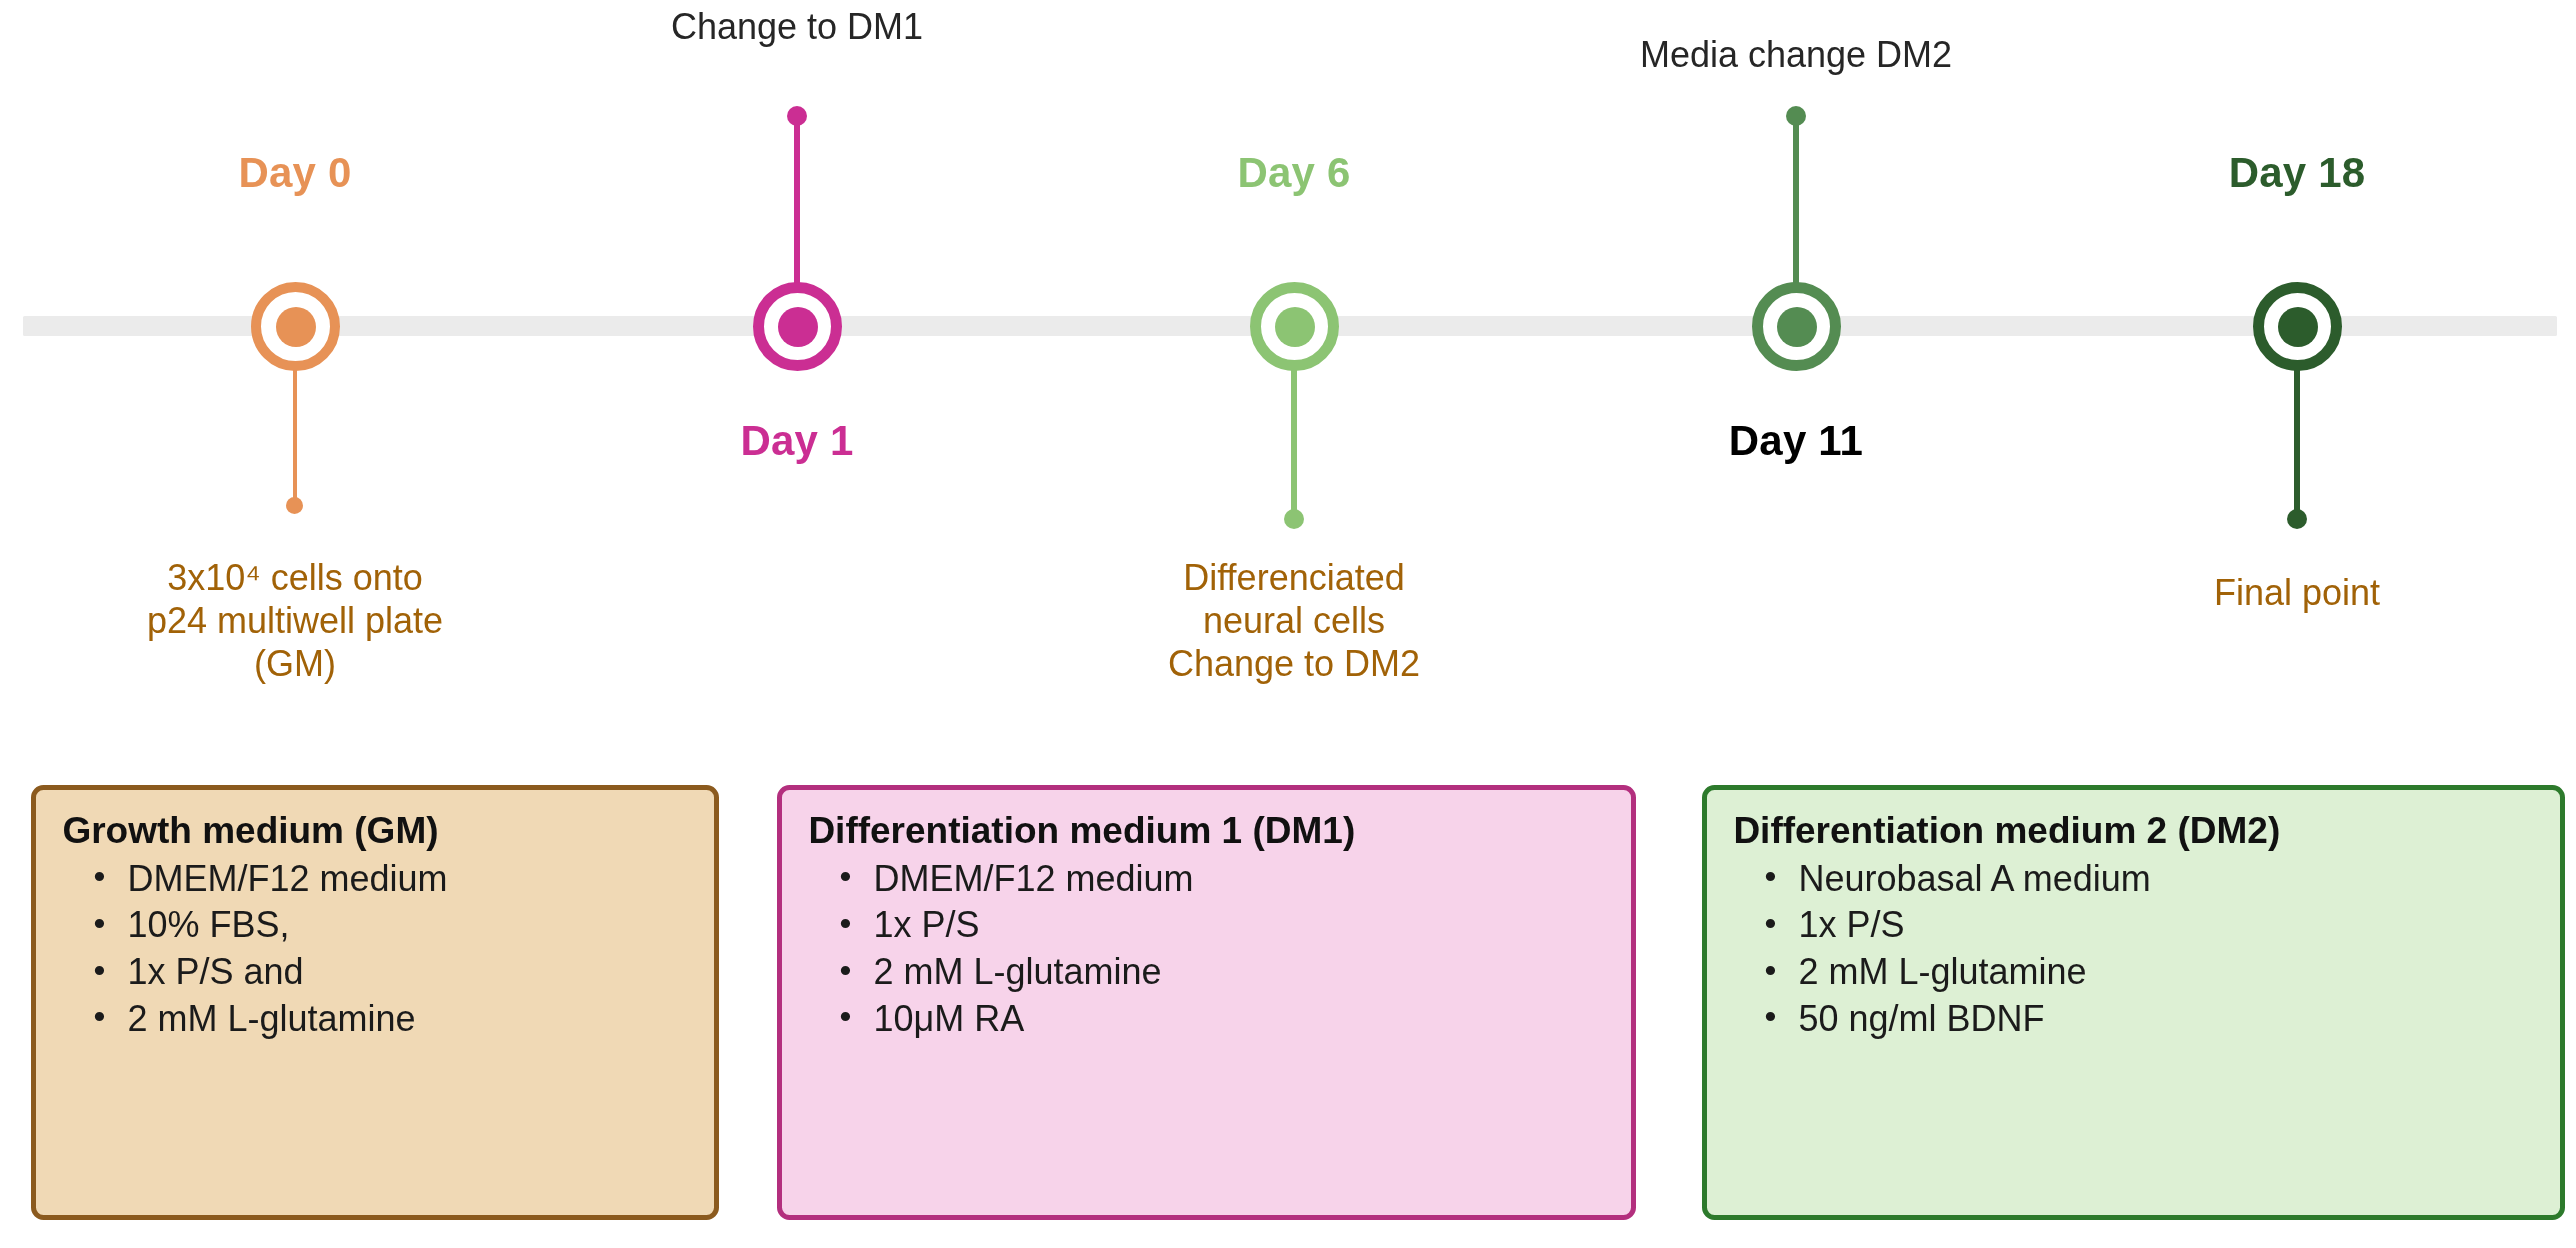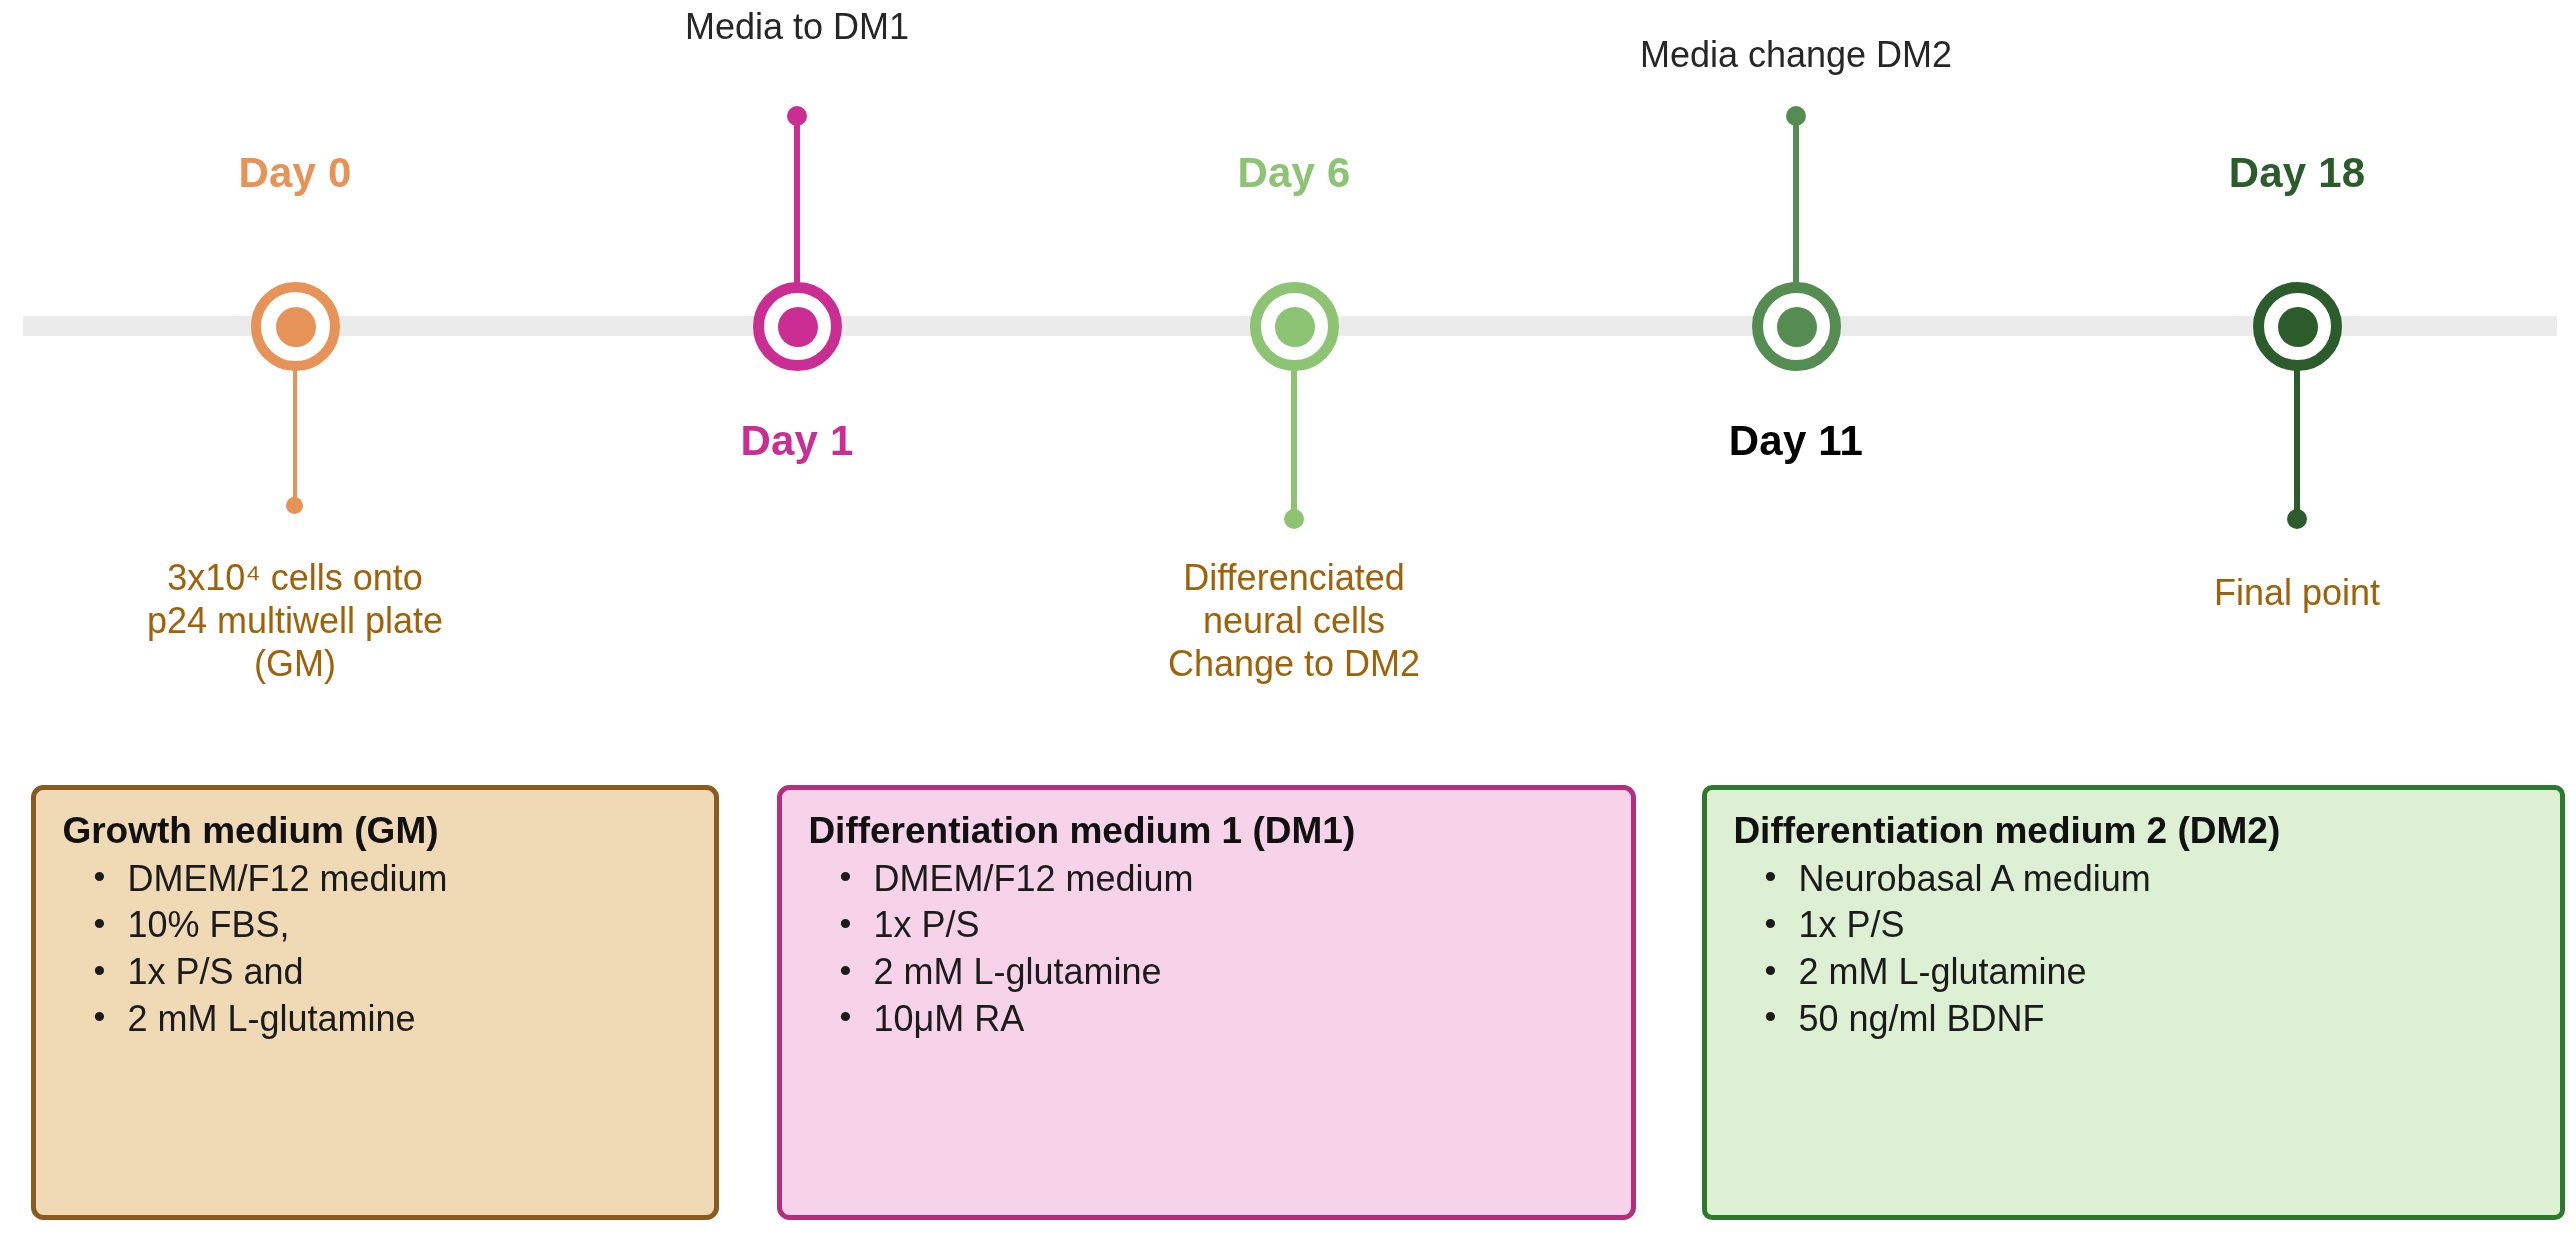--- a/index.html
+++ b/index.html
@@ -86,7 +86,7 @@
   <div class="node" style="border:11.7px solid #cb2e93;">
     <div class="core" style="background:#cb2e93;"></div>
   </div>
-  <div class="top-note" style="top:6.2px;">Media to DM1</div>
+  <div class="top-note" style="top:6.2px;">Change to DM1</div>
   <div class="day-label" style="top:417px;color:#cb2e93;">Day 1</div>
 </div>
 

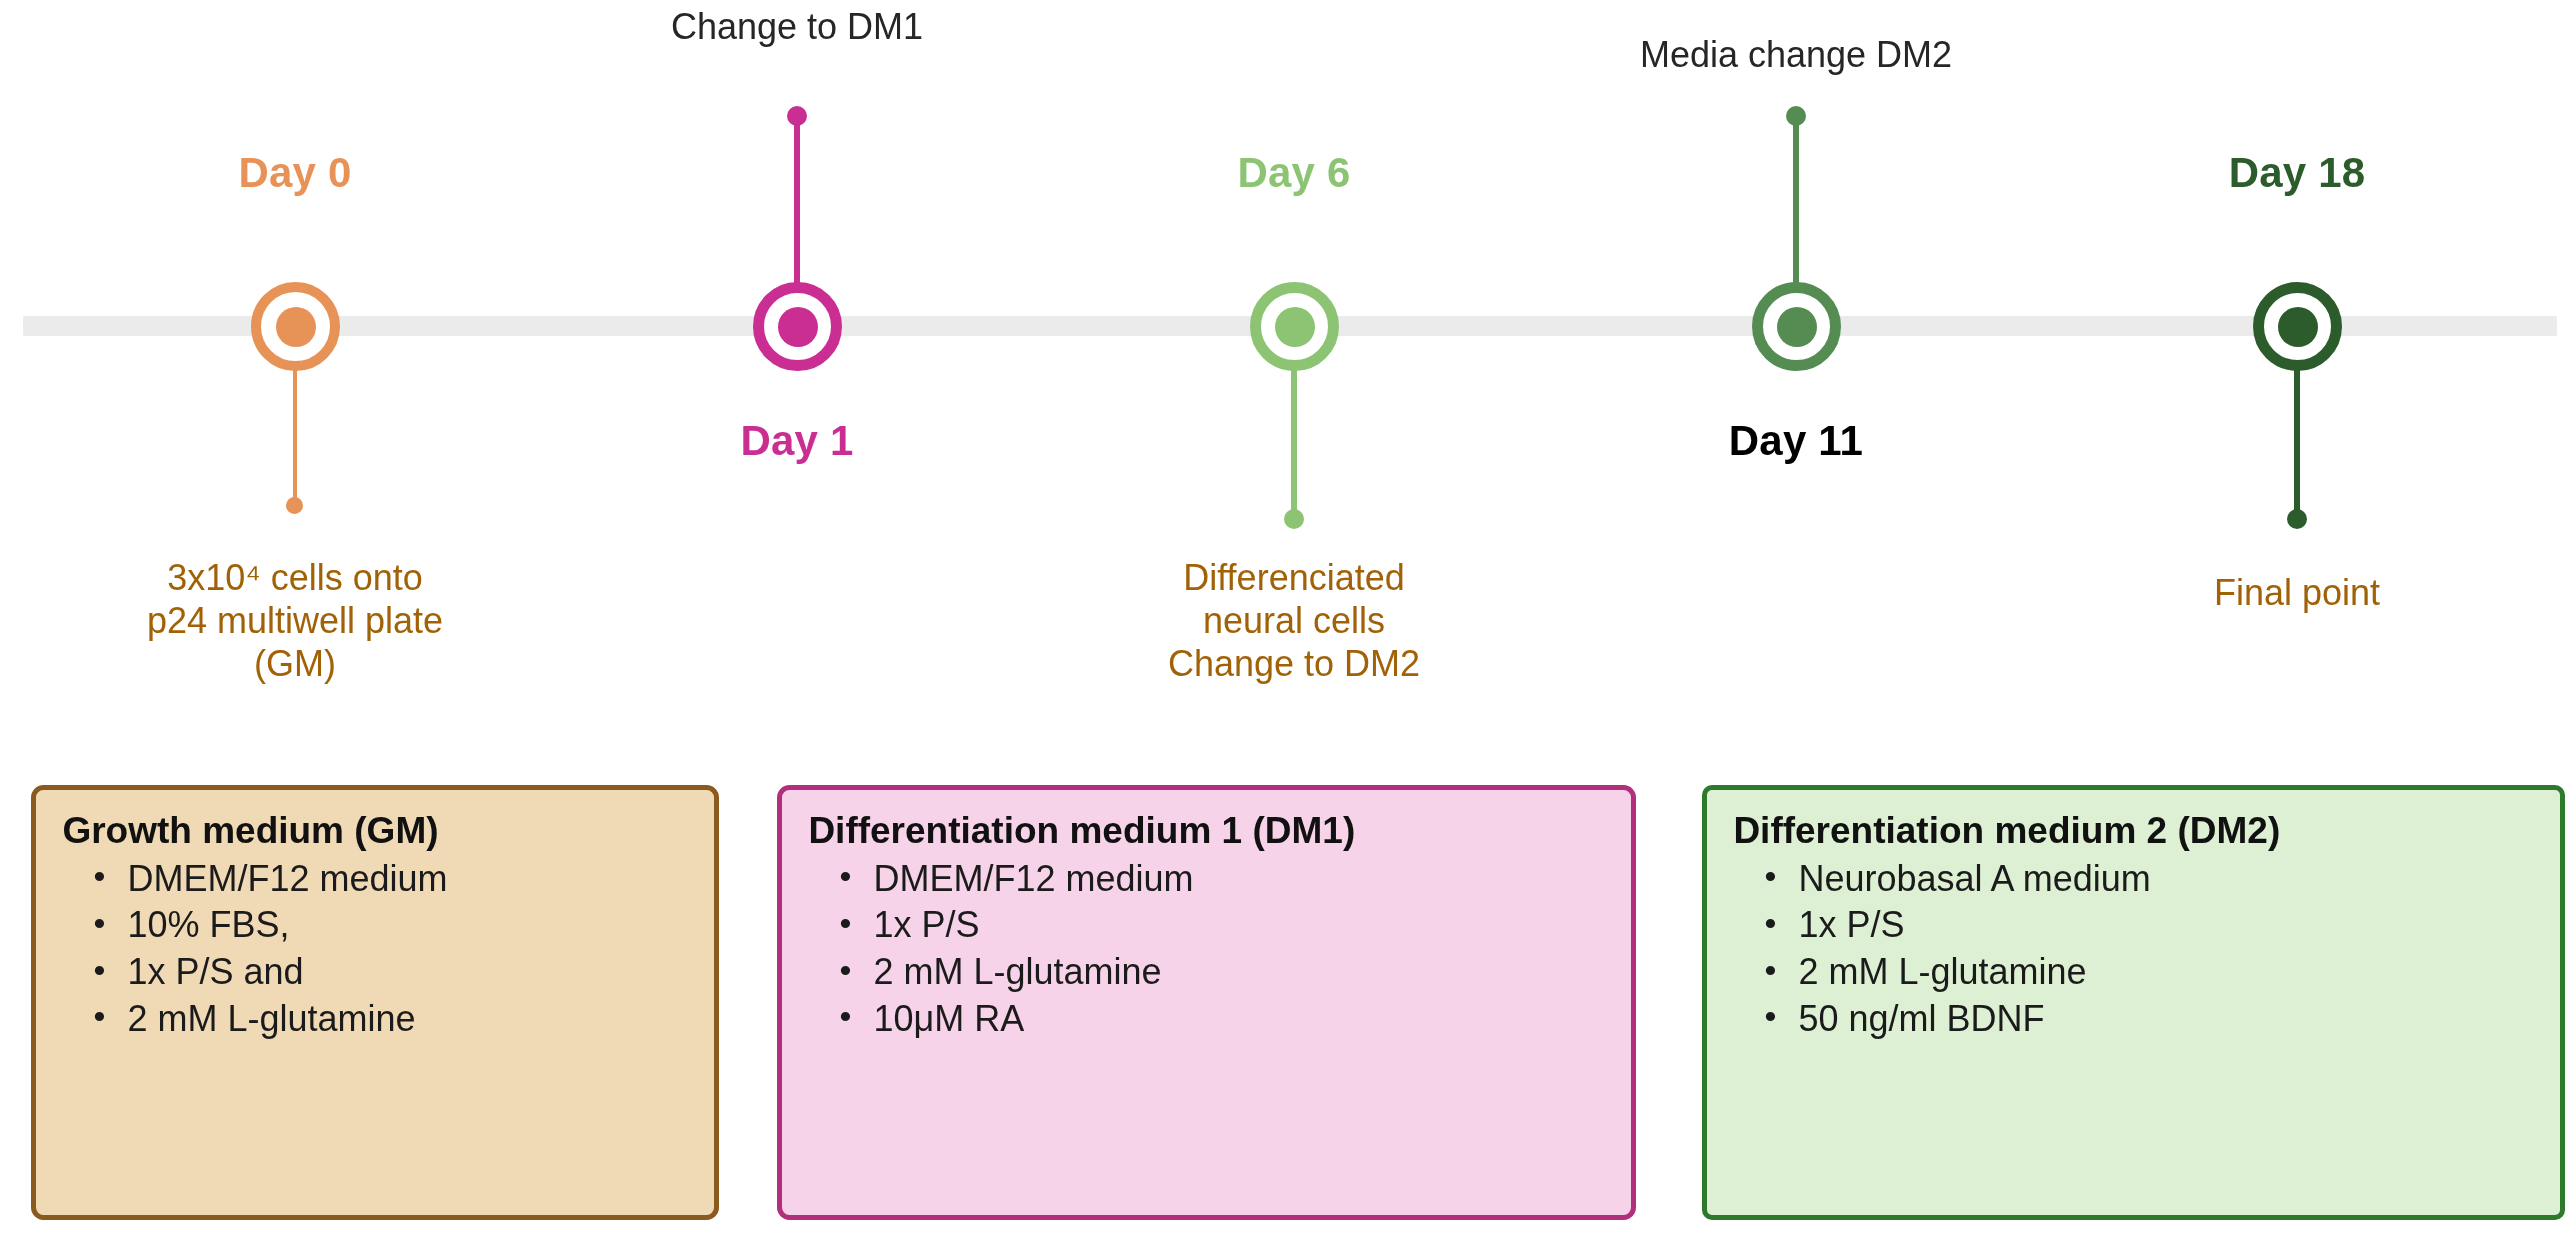--- a/index.html
+++ b/index.html
@@ -142,7 +142,7 @@
   </ul>
 </div>
 
-<div class="medium-box" style="left:1702px;width:863px;height:435px;background:#ddf0d4;border-color:#2d7a2c;border-radius:10px;">
+<div class="medium-box" style="left:1702px;width:863px;height:435px;background:#ddf0d4;border-color:#2d7a2c;">
   <div class="medium-title">Differentiation medium 2 (DM2)</div>
   <ul class="medium-list">
     <li>Neurobasal A medium</li>

